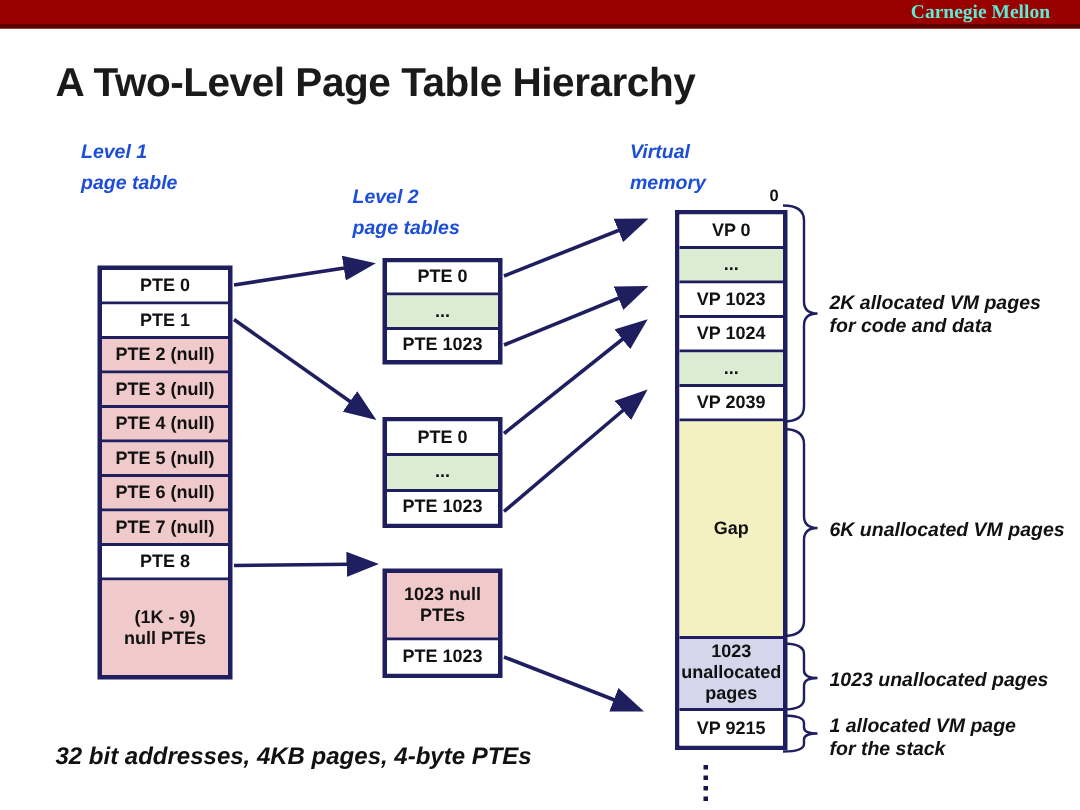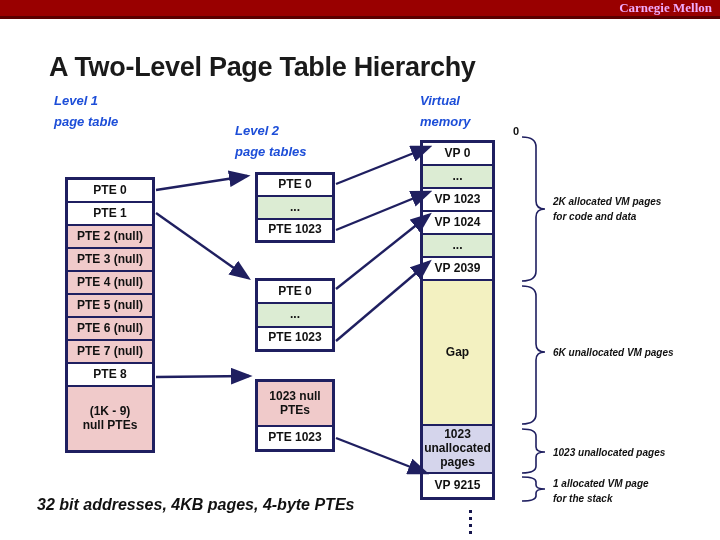--- a/index.html
+++ b/index.html
@@ -15,7 +15,7 @@
   }
   .topbar .brand{
     font-family:"Liberation Serif",serif;font-weight:bold;
-    color:#f0abfc;font-size:13px;padding-right:8px;line-height:16px;
+    color:#5eead4;font-size:13px;padding-right:20px;line-height:16px;
   }
   .title{
     position:absolute;left:37px;top:40px;margin:12px;

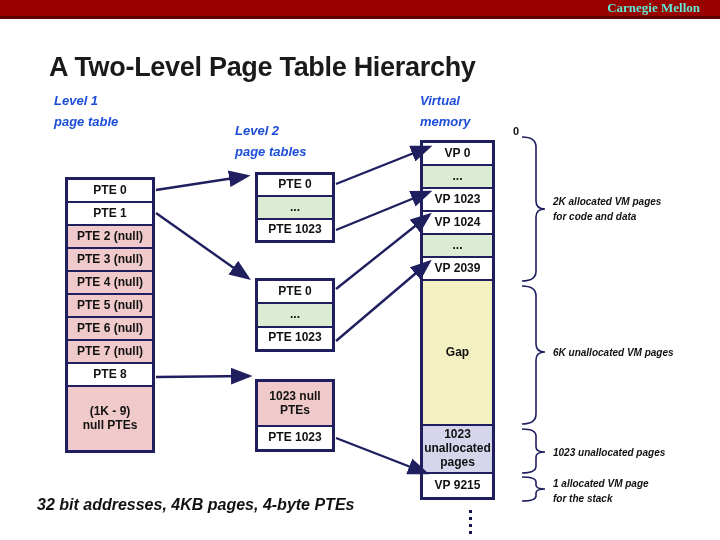--- a/index.html
+++ b/index.html
@@ -18,7 +18,7 @@
     color:#5eead4;font-size:13px;padding-right:20px;line-height:16px;
   }
   .title{
-    position:absolute;left:37px;top:40px;margin:12px;
+    position:absolute;left:37px;top:40px;margin:0;
     font-size:27px;font-weight:bold;color:#1a1a1a;letter-spacing:-0.3px;
   }
   .colhead{

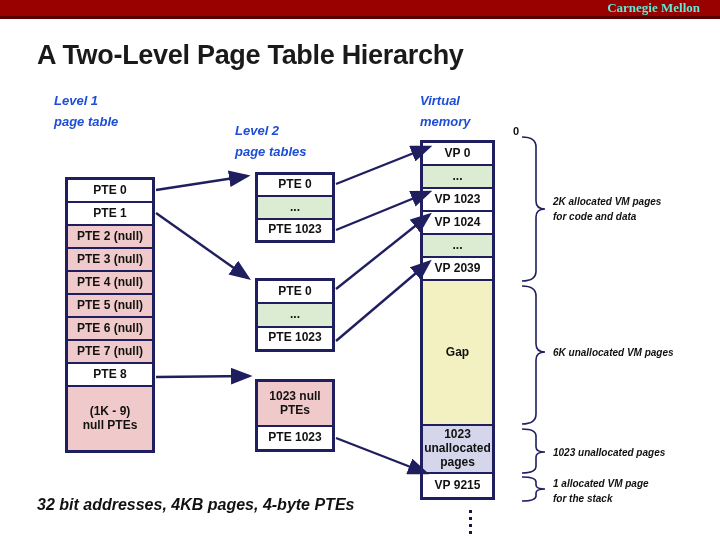--- a/index.html
+++ b/index.html
@@ -58,7 +58,7 @@
   #l2c .row{flex:1 1 0;height:auto;}
   #l2c .row:first-child{flex:2 1 0;text-align:center;}
   
-  #vm{left:420px;top:140px;width:75px;height:360px;}
+  #vm{left:450px;top:140px;width:75px;height:360px;}
   #vm .row{height:23px;}
   #vm .row.yellow{height:auto;flex:1 1 auto;}
   #vm .row.lavender{height:48px;}

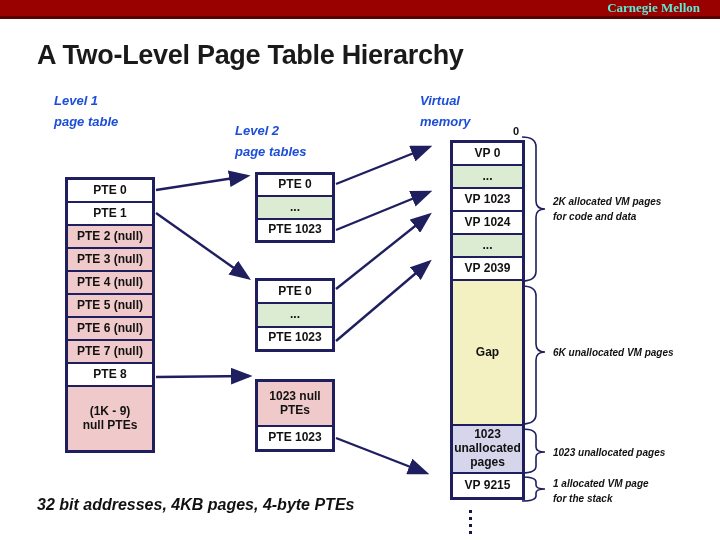--- a/index.html
+++ b/index.html
@@ -67,7 +67,7 @@
   }
   .overlay{position:absolute;left:0;top:0;pointer-events:none;}
   .annot{
-    position:absolute;font-size:10px;font-weight:bold;font-style:italic;
+    position:absolute;font-size:13px;font-weight:bold;font-style:italic;
     color:#111;line-height:15px;white-space:pre-line;
   }
   #a1{left:553px;top:194px;}

